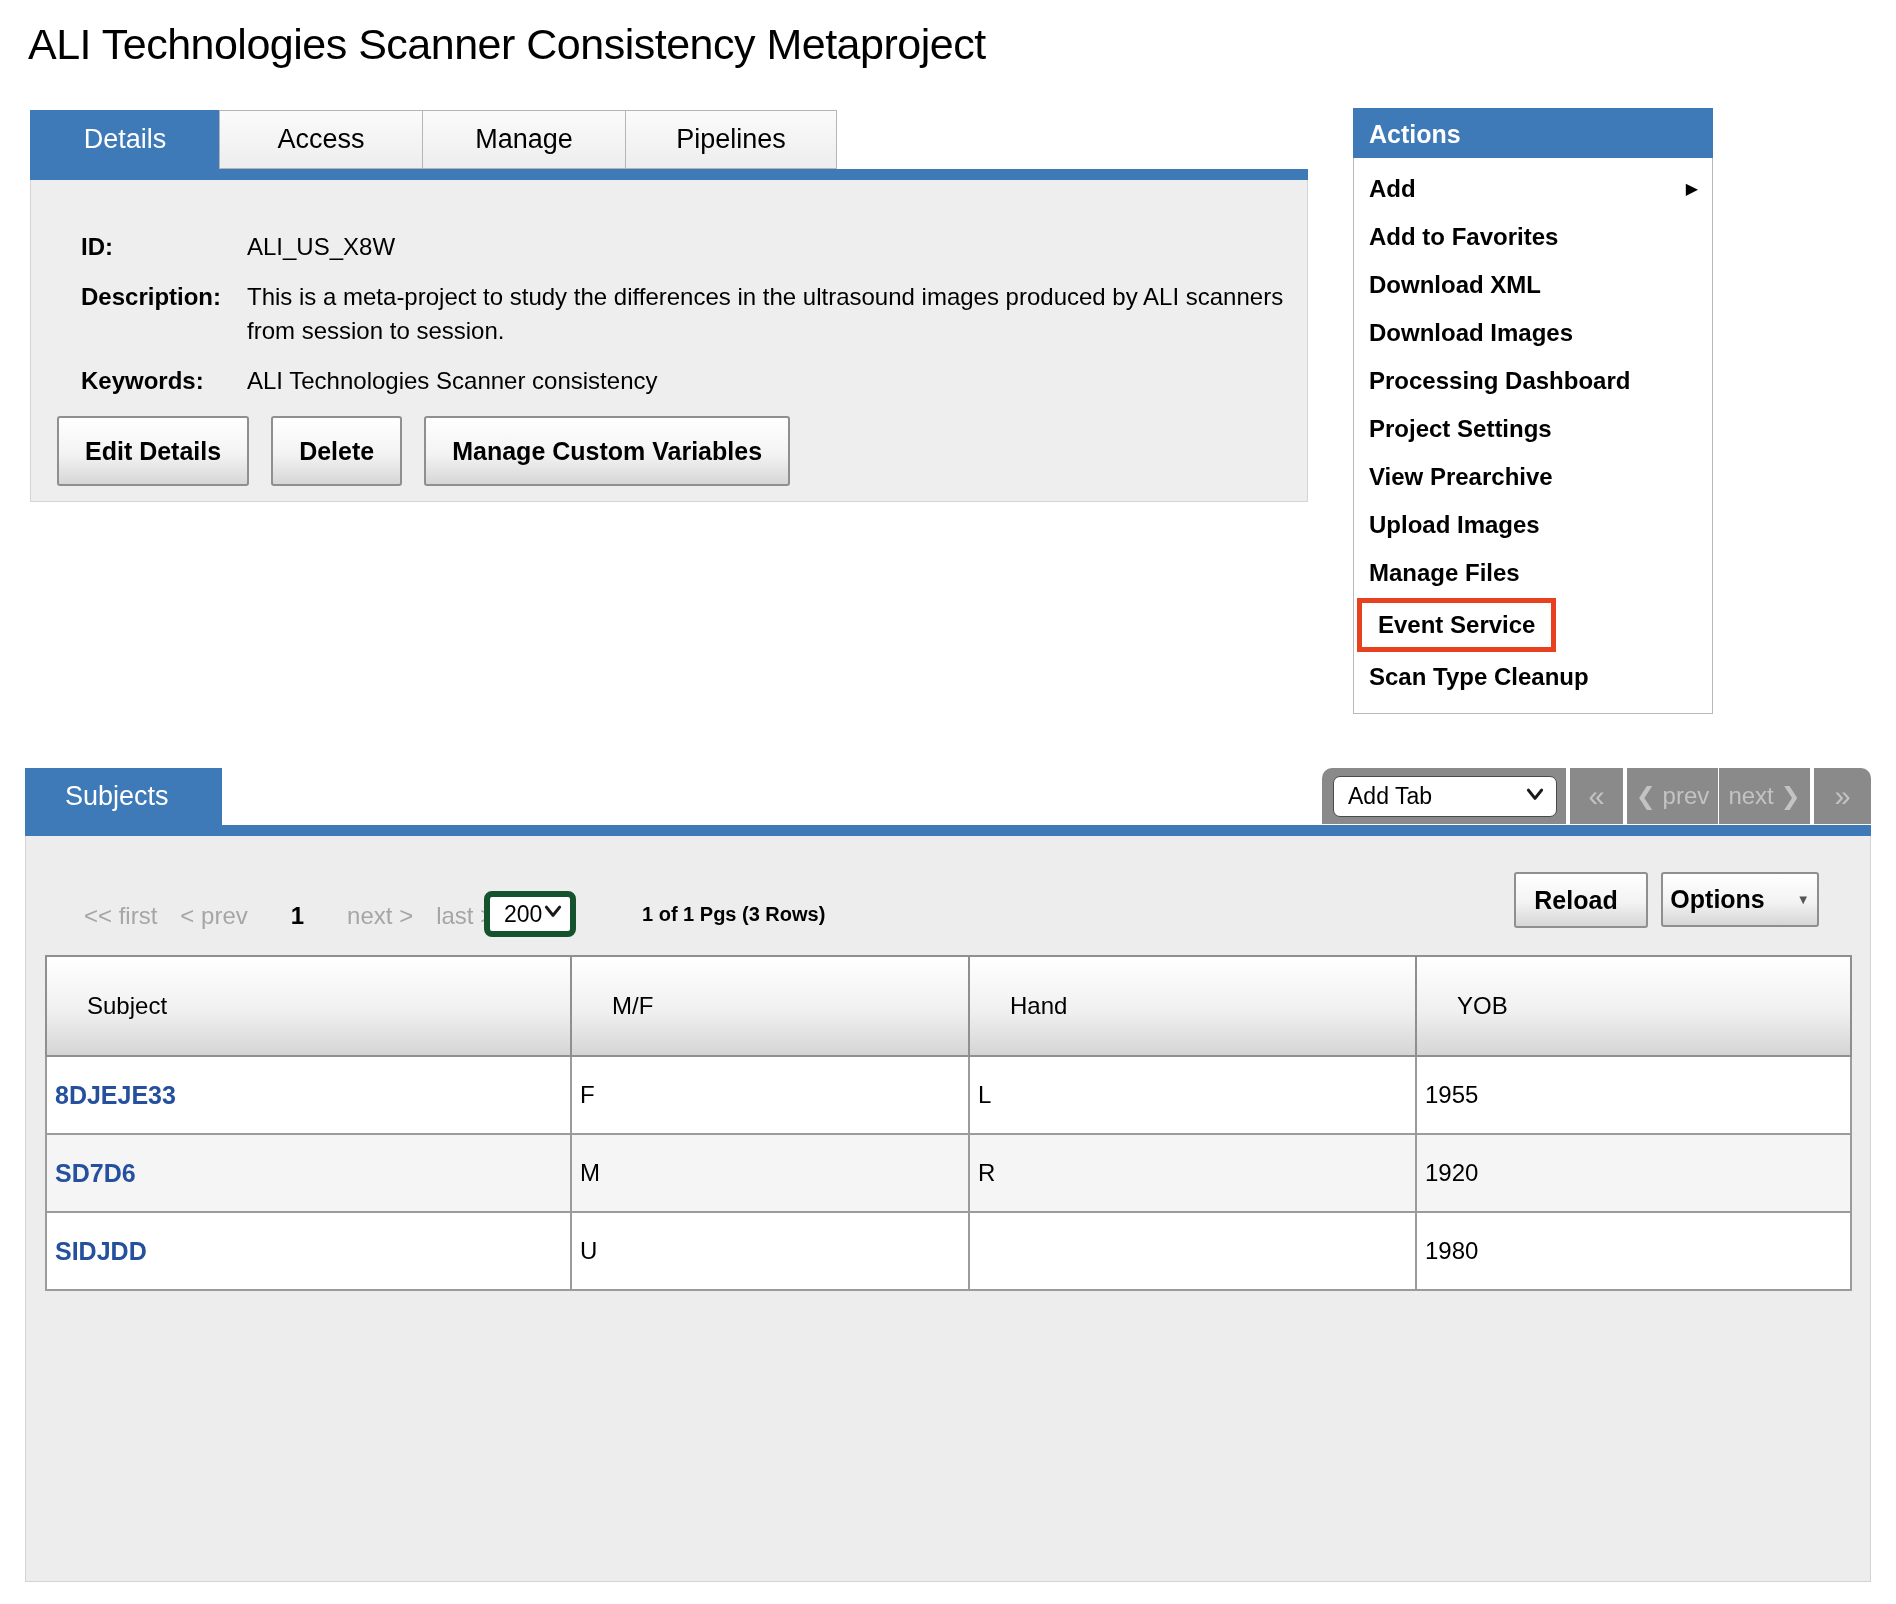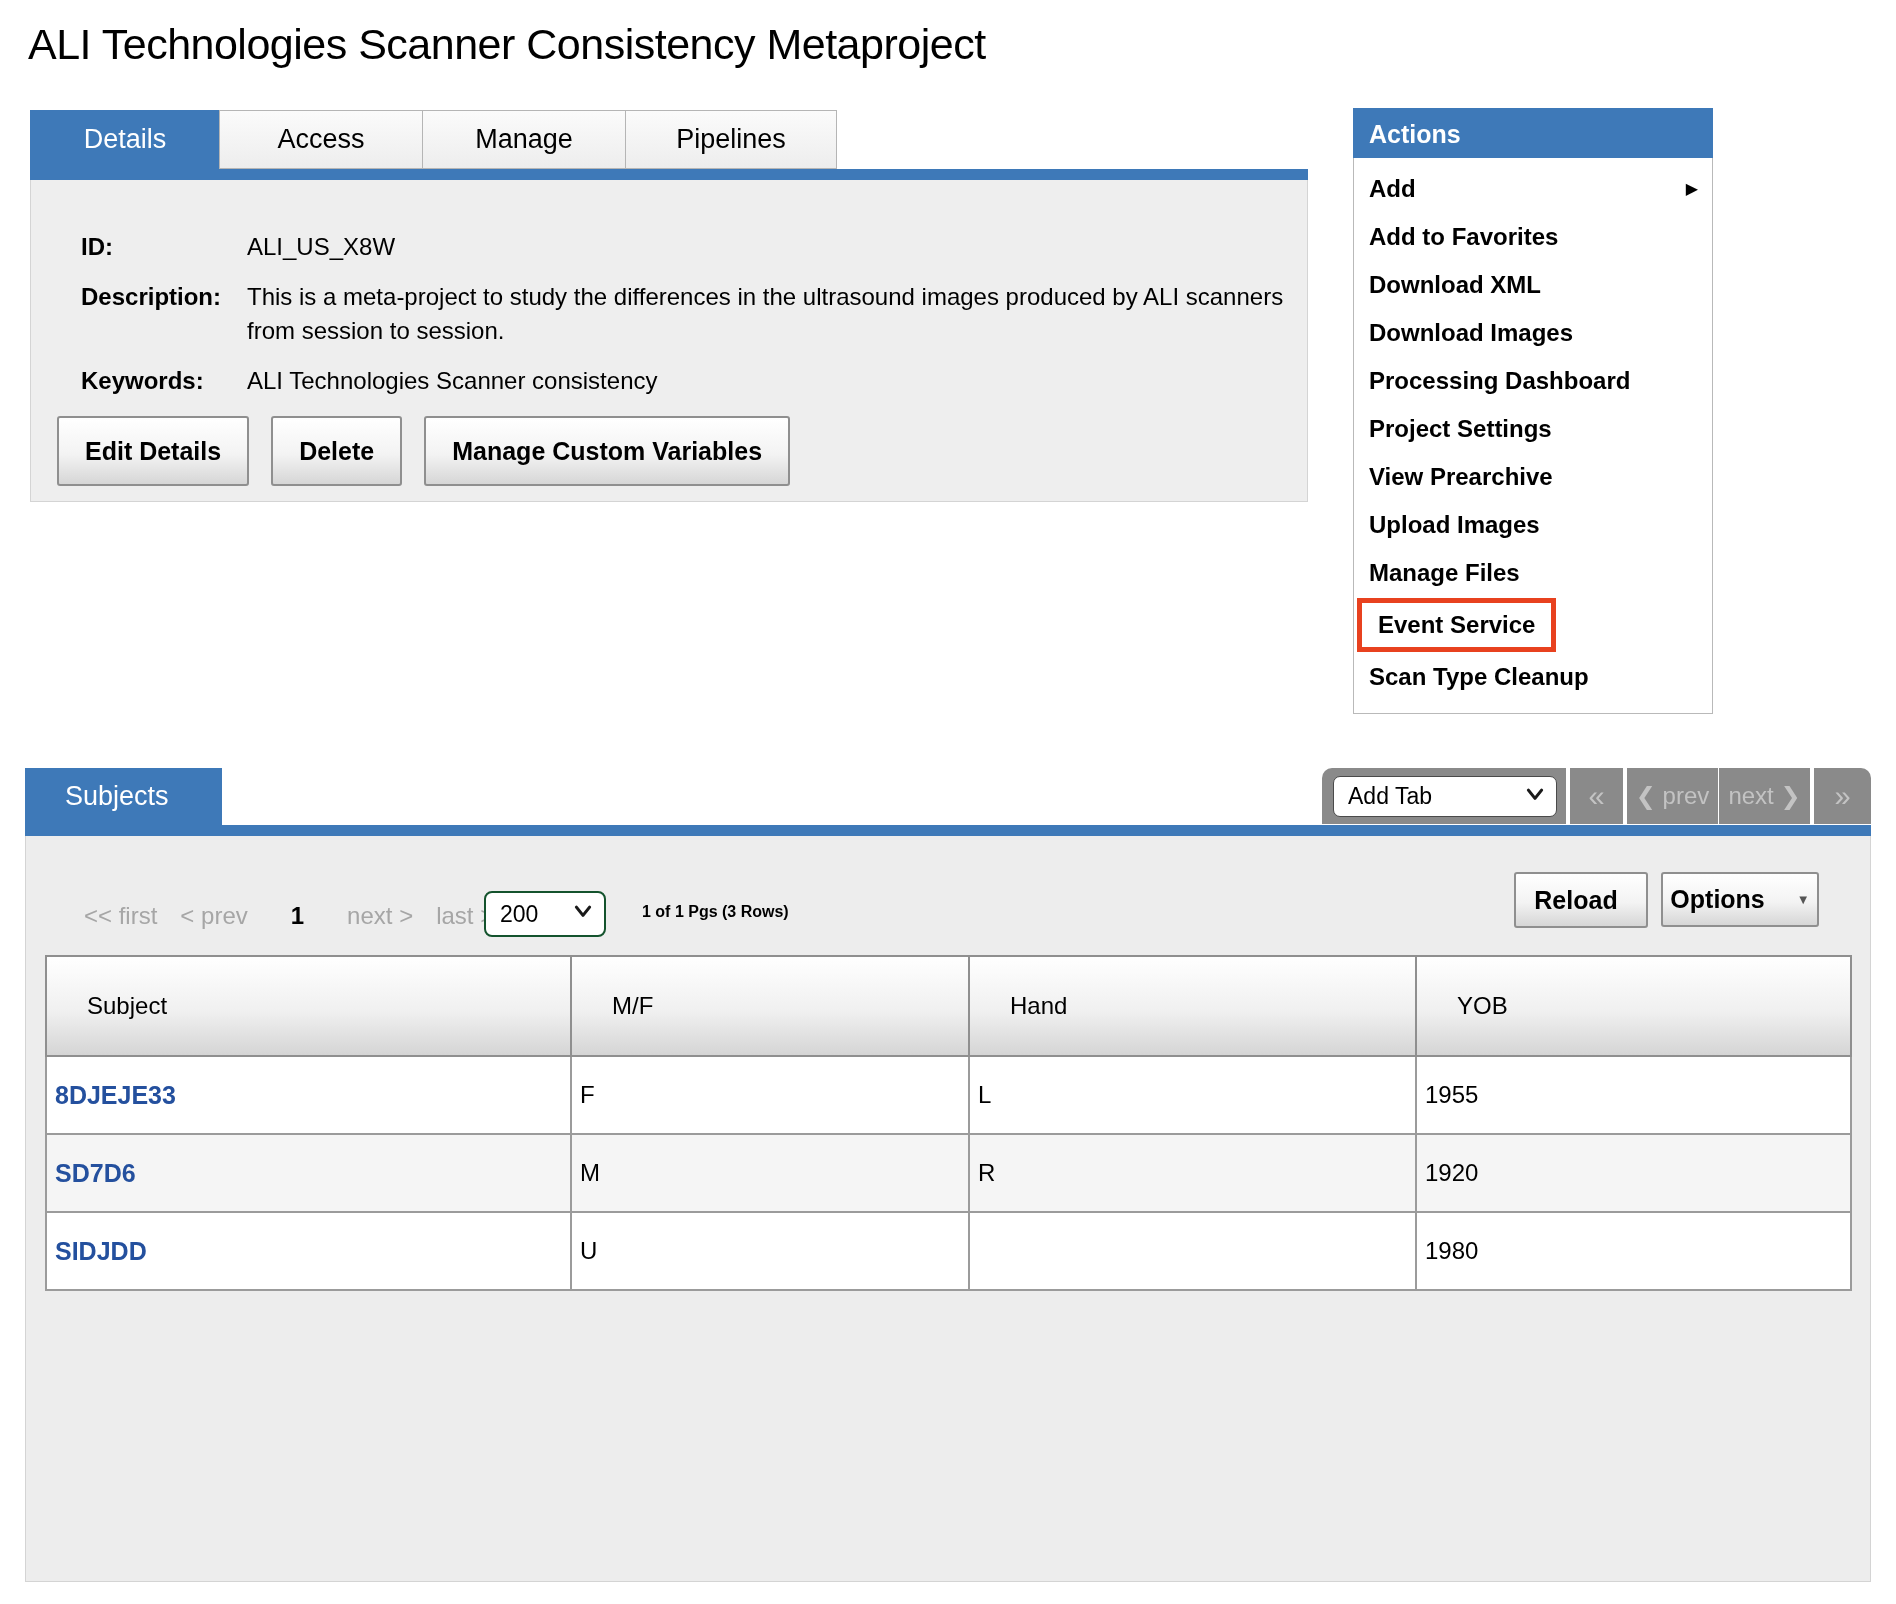--- a/index.html
+++ b/index.html
@@ -98,7 +98,7 @@
   #pager { position:absolute; left:58px; top:66px; display:flex; align-items:center; font-size:24px; }
   #pager .pg { color:#a6a6a6; margin-right:23px; cursor:pointer; }
   #pager .pg.current { color:#000; font-weight:bold; margin:0 43px 0 20px; cursor:default; }
-  #pagesize-select { position:absolute; left:458px; top:55px; width:122px; height:46px; border-radius:8px; border:2px solid #14532d; }
+  #pagesize-select { position:absolute; left:458px; top:55px; width:92px; height:46px; border-radius:8px; border:6px solid #14532d; }
   #pager-summary { position:absolute; left:616px; top:67px; font-size:16px; font-weight:bold; }
   #reload-btn  { position:absolute; left:1488px; top:36px; width:134px; height:56px; justify-content:center;padding-left:16px; }
   #options-btn { position:absolute; left:1635px; top:36px; width:158px; height:55px; justify-content:center;gap:20px; }

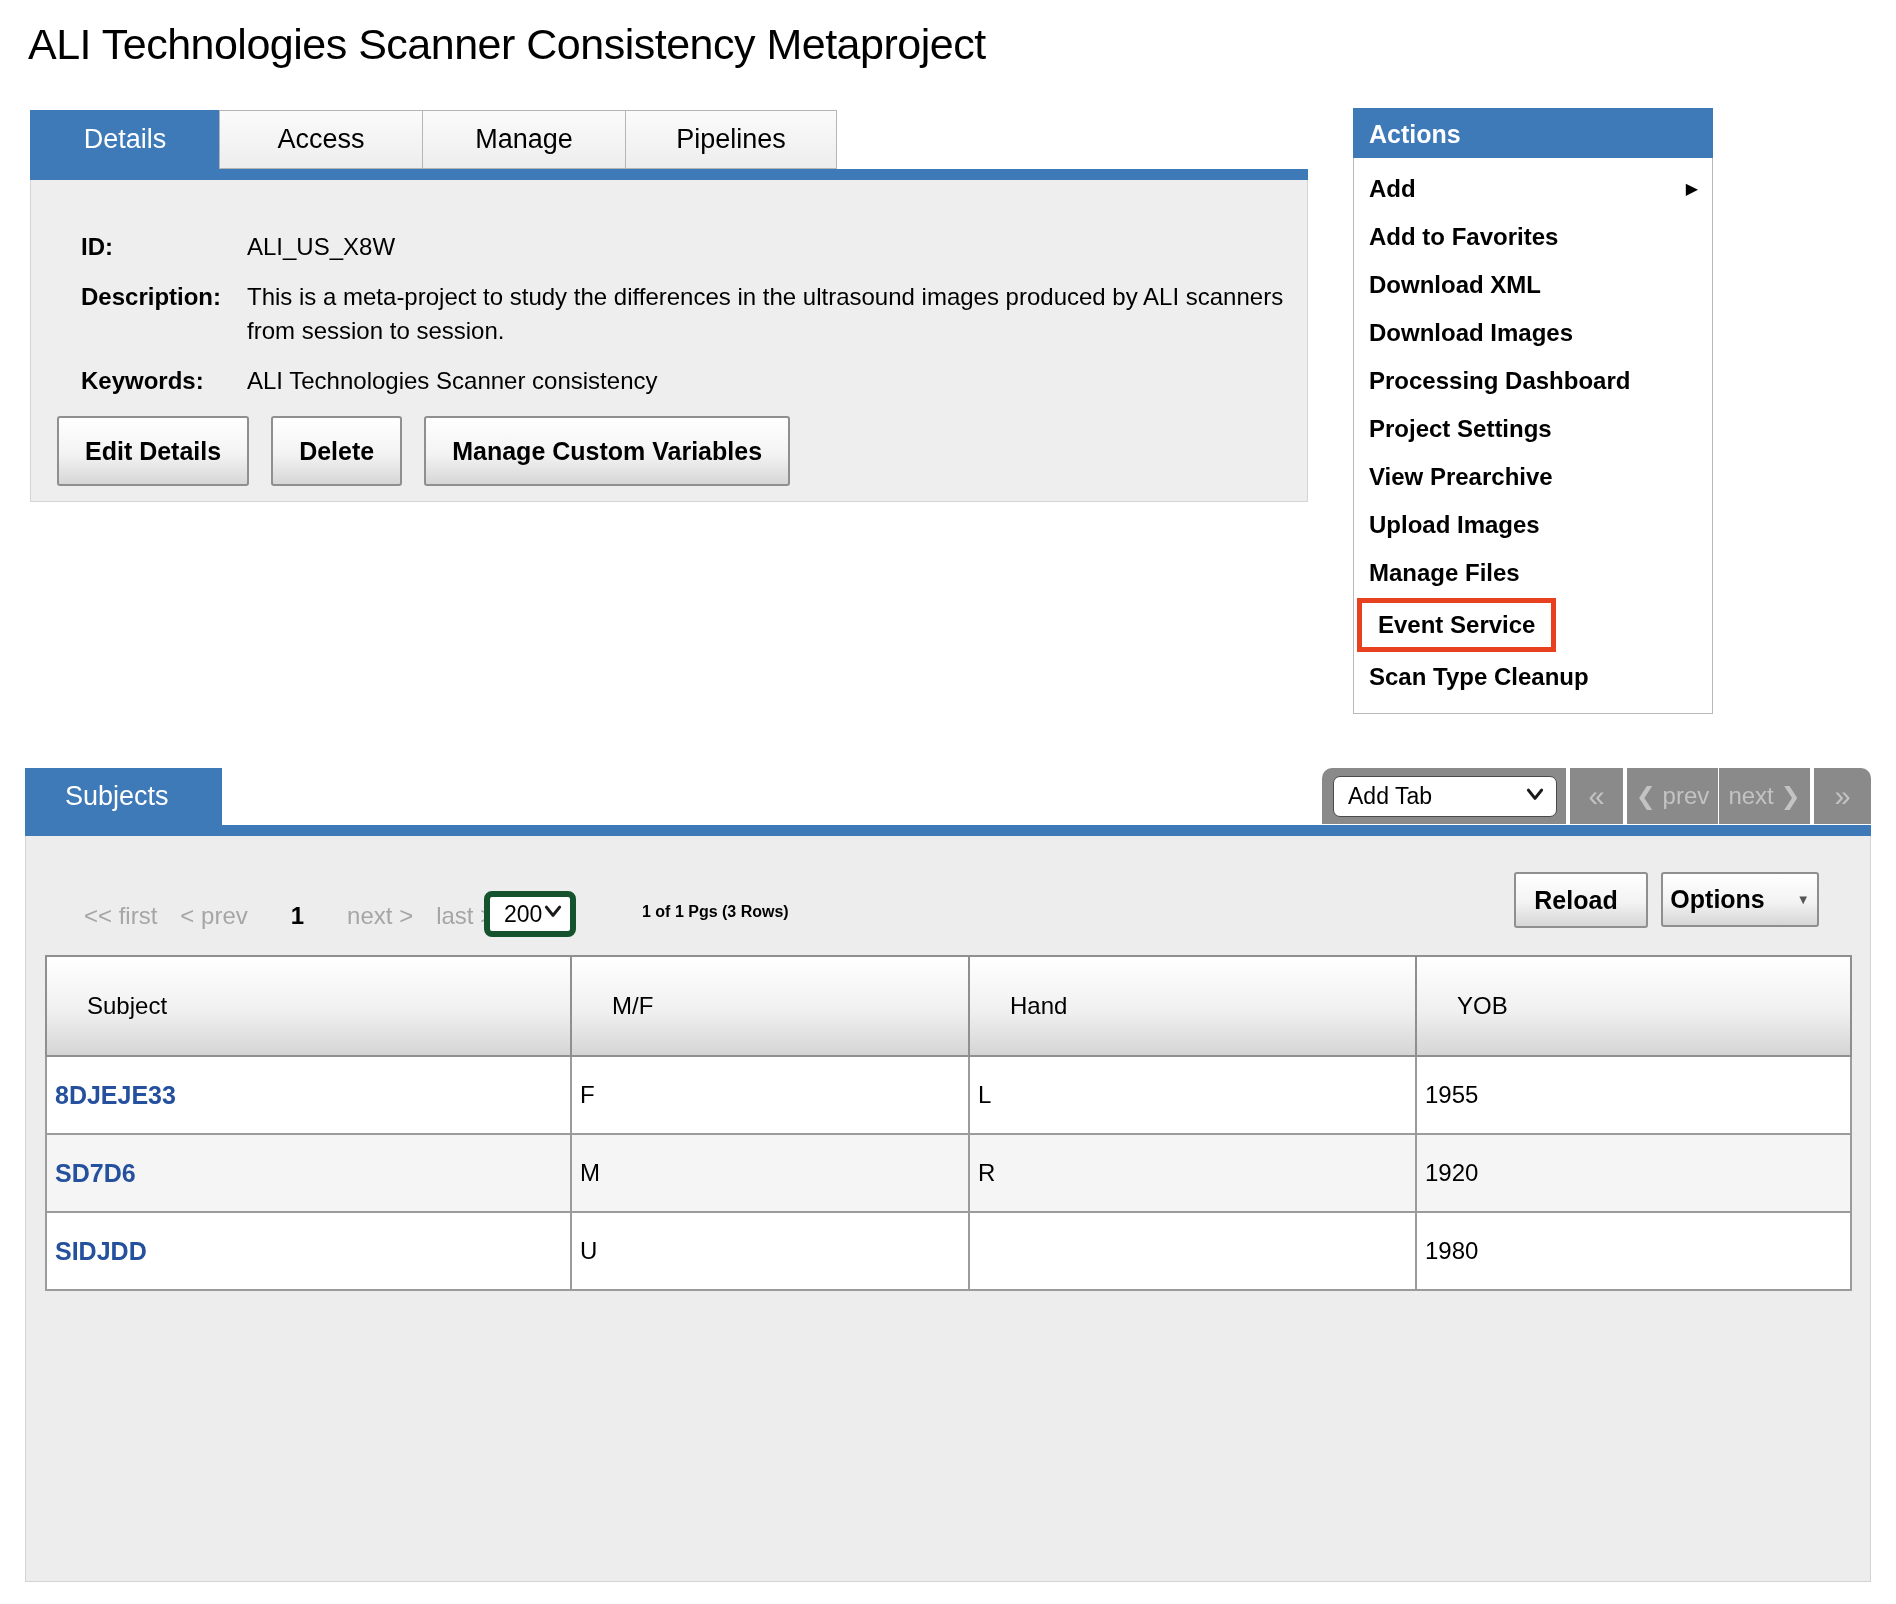--- a/index.html
+++ b/index.html
@@ -99,7 +99,7 @@
   #pager .pg { color:#a6a6a6; margin-right:23px; cursor:pointer; }
   #pager .pg.current { color:#000; font-weight:bold; margin:0 43px 0 20px; cursor:default; }
   #pagesize-select { position:absolute; left:458px; top:55px; width:92px; height:46px; border-radius:8px; border:6px solid #14532d; }
-  #pager-summary { position:absolute; left:616px; top:67px; font-size:16px; font-weight:bold; }
+  #pager-summary { position:absolute; left:616px; top:67px; font-size:20px; font-weight:bold; }
   #reload-btn  { position:absolute; left:1488px; top:36px; width:134px; height:56px; justify-content:center;padding-left:16px; }
   #options-btn { position:absolute; left:1635px; top:36px; width:158px; height:55px; justify-content:center;gap:20px; }
   .caret-down { font-size:13px; color:#555; margin-left:12px; }

